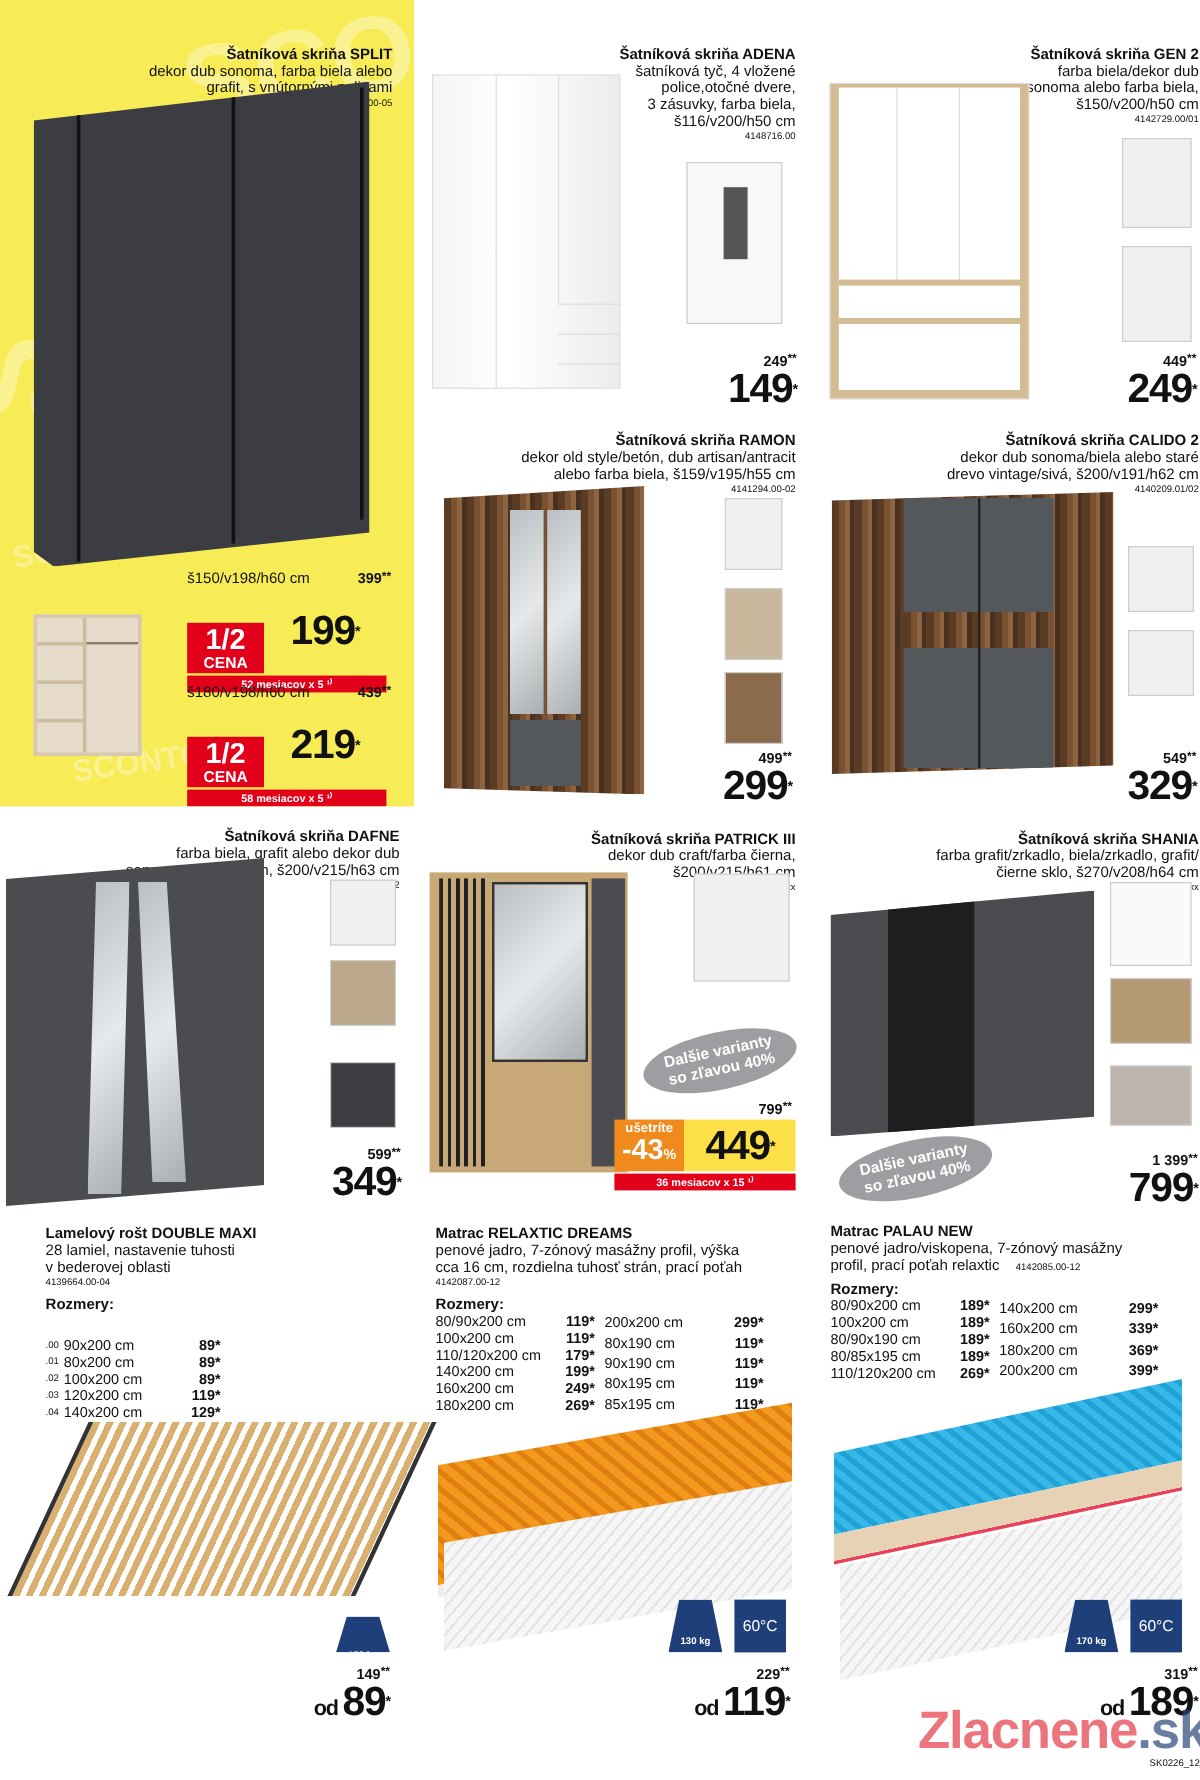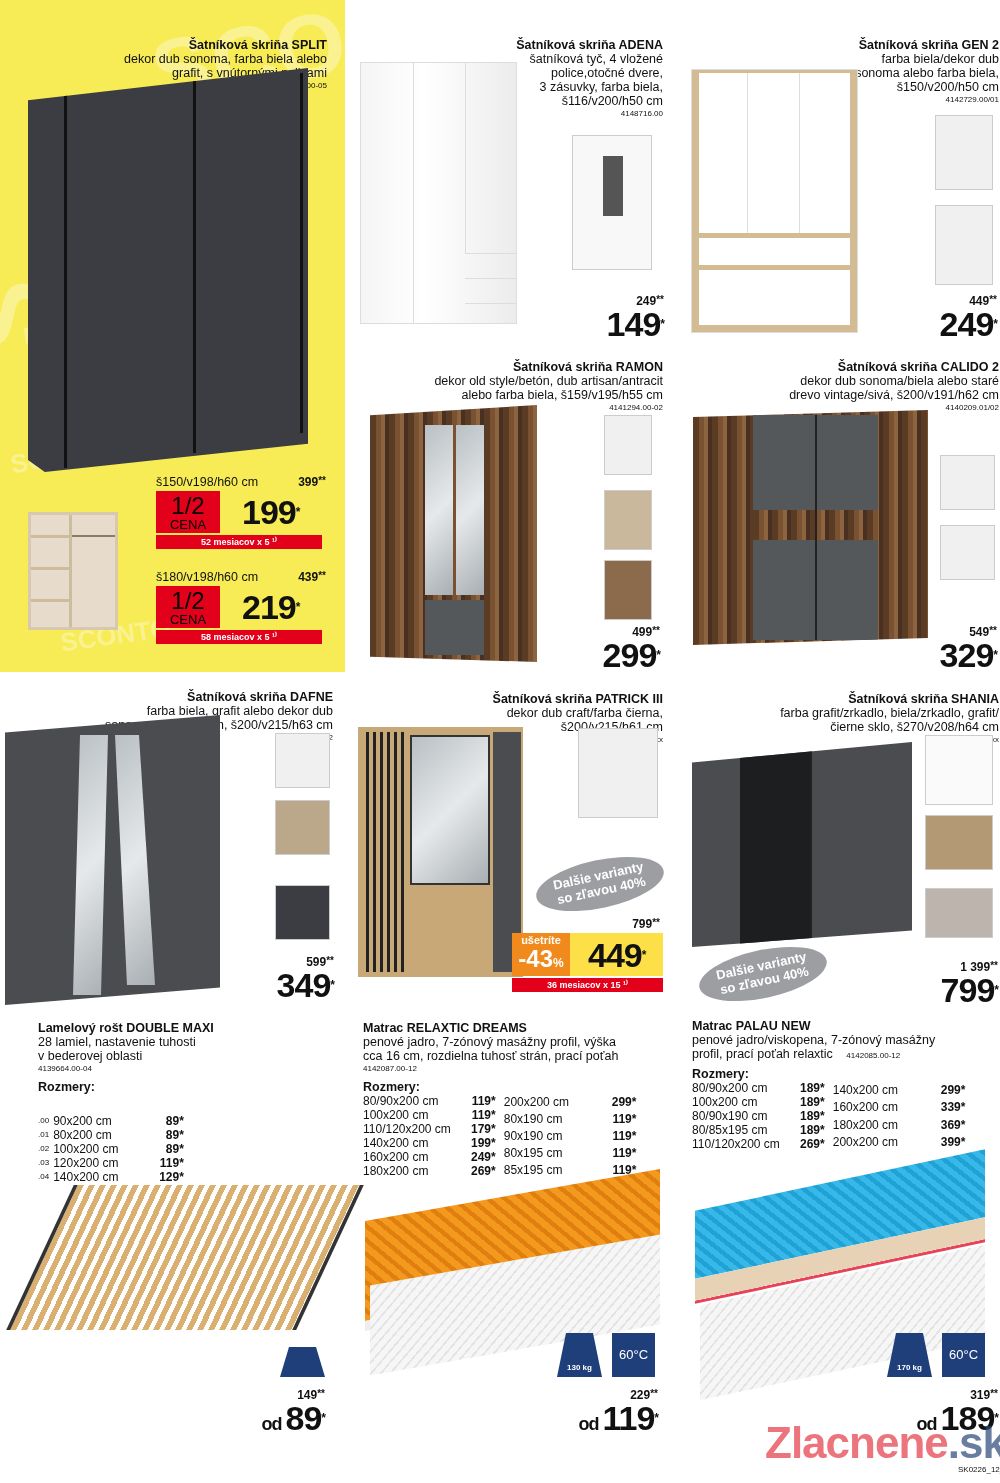--- a/index.html
+++ b/index.html
@@ -19,7 +19,7 @@
   .yellow { left: 0; top: 0; width: 345px; height: 672px; background: #f7ec55; overflow: hidden; }
   .wm { position: absolute; color: rgba(255,255,255,0.35); font-weight: bold; font-family: "Liberation Sans", sans-serif; }
   .wardrobe-dark { background: #3b3d43; }
-  .halfbadge { background: #e2001a; color: #000000; font-weight: normal; text-align: center; line-height: 1; }
+  .halfbadge { background: #e2001a; color: #ffffff; font-weight: bold; text-align: center; line-height: 1; margin-top: 28px; }
   .redbar { background: #e2001a; color: #fff; font-weight: bold; font-size: 9px; text-align: center; line-height: 14px; }
 
   .img { position: absolute; }

